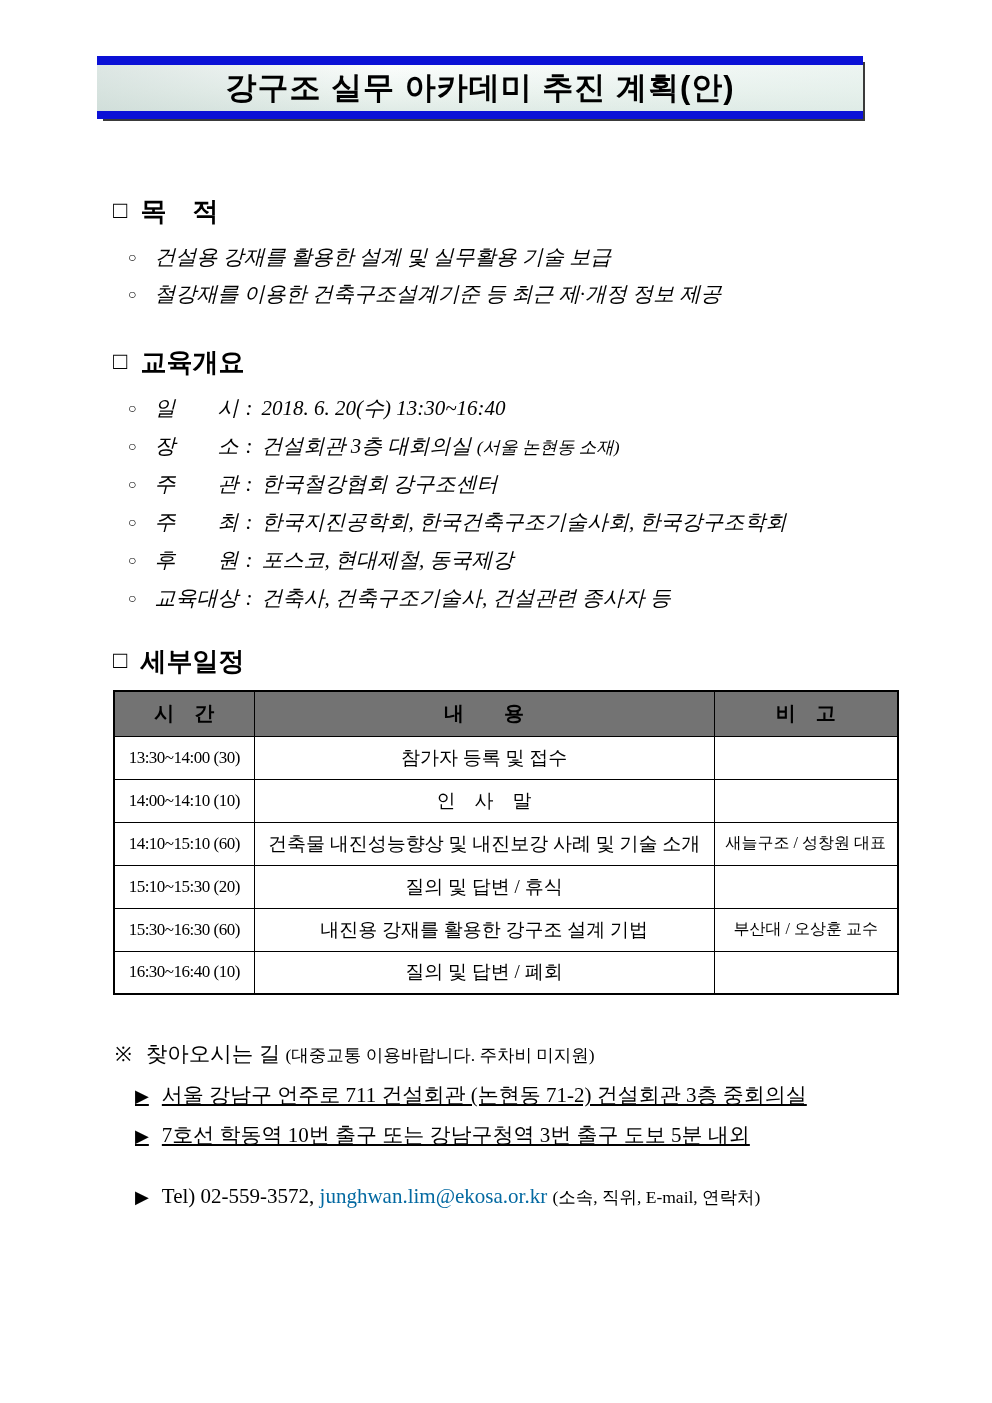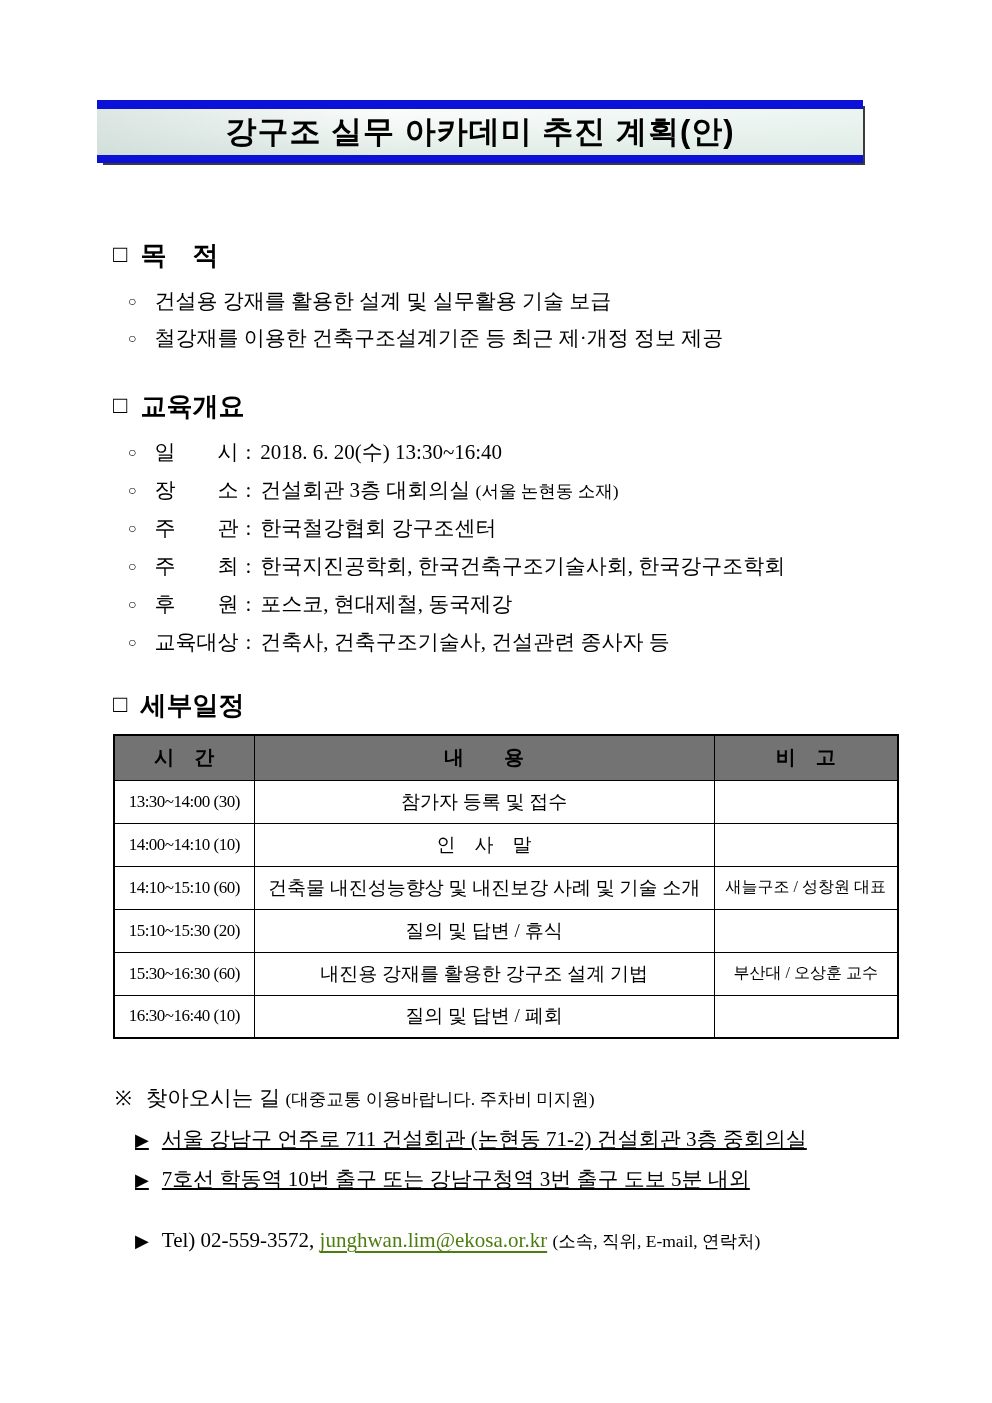--- a/index.html
+++ b/index.html
@@ -11,7 +11,7 @@
     position: relative;
     overflow: hidden;
   }
-  .page { width: 960px; height: 1403px; padding-top: 100px; }
+  .page { width: 960px; height: 1403px; padding-top: 56px; }
 
   
   .title-band {

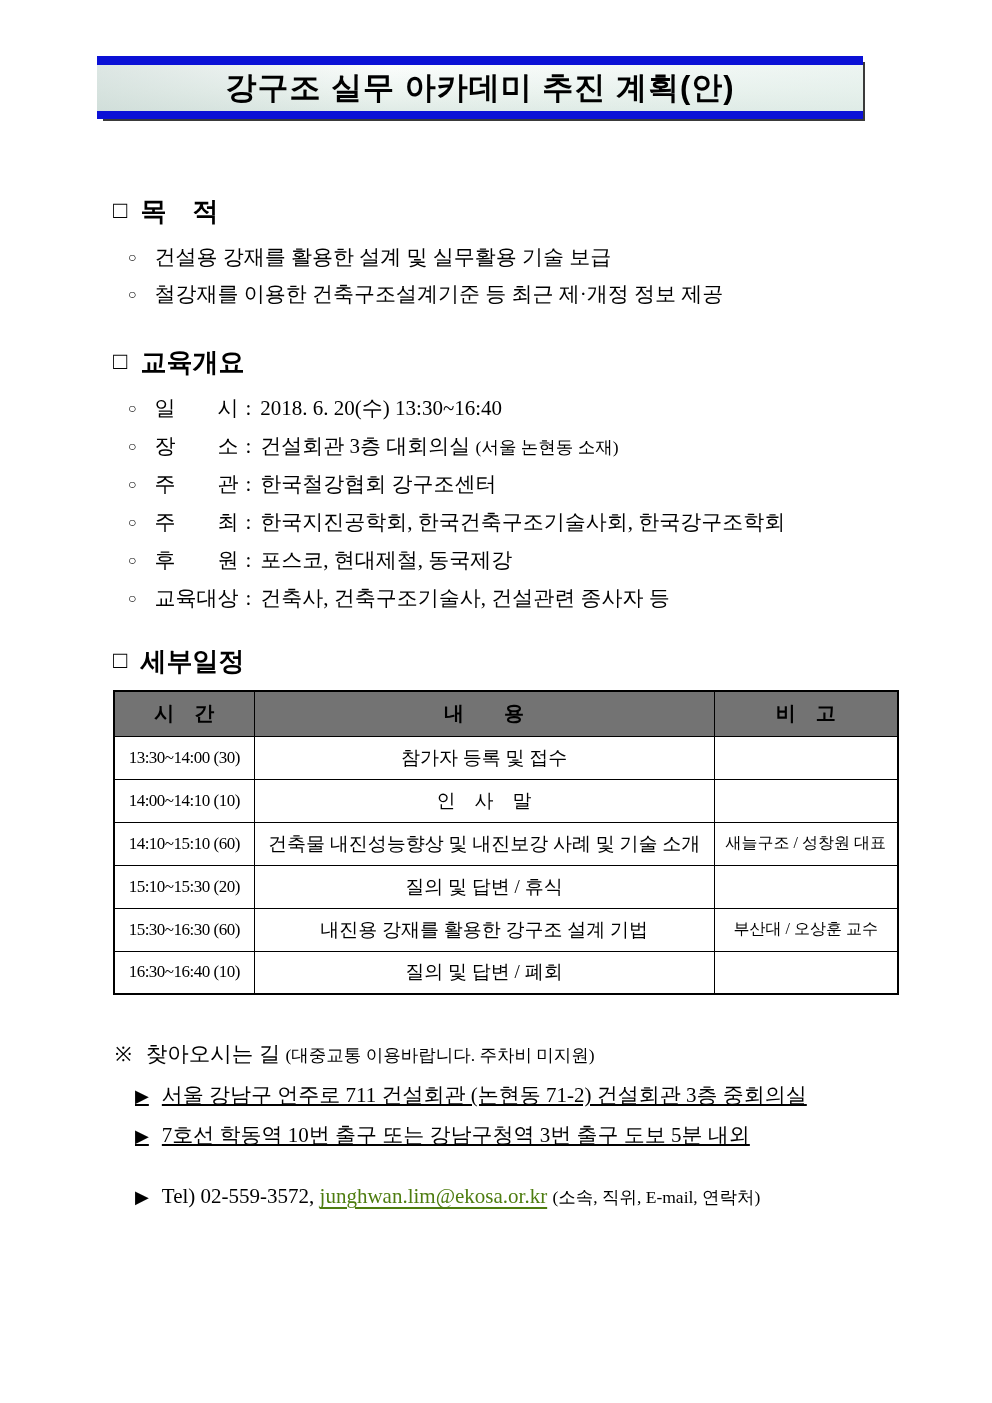--- a/index.html
+++ b/index.html
@@ -47,7 +47,7 @@
   .h-schedule { margin-top: 27px; }
 
   .bullet-list { list-style: none; margin-top: 12px; }
-  .bullet-list li { padding-left: 15px; line-height: 37px; font-size: 21px; white-space: nowrap; }
+  .bullet-list li { padding-left: 15px; line-height: 37px; font-size: 21px; white-space: nowrap; font-style: italic; }
   .circ { font-size: 14px; margin-right: 18px; vertical-align: 2px; }
   .ov-colon { margin: 0 9px 0 7px; }
   .small-note { font-size: 17.5px; margin-top: 21px; }

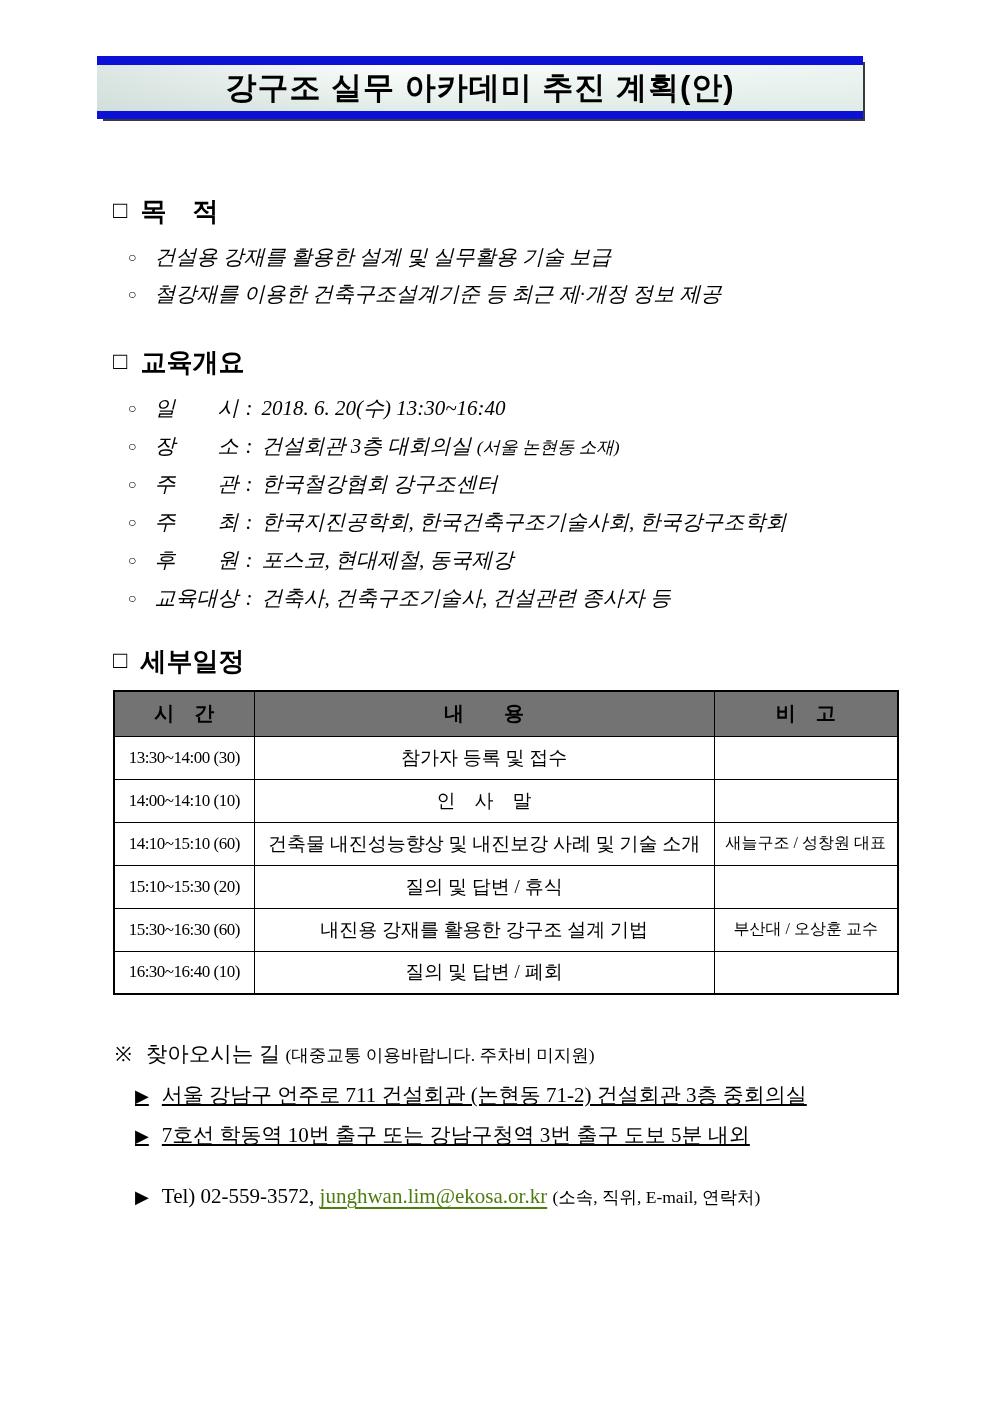--- a/index.html
+++ b/index.html
@@ -86,7 +86,7 @@
   .mark-arrow { font-size: 18px; margin-right: 13px; }
   .app-block { margin-top: 20px; }
   .tel-line { margin-top: 6px; padding-left: 22px; font-size: 21px; line-height: 40px; white-space: nowrap; }
-  .email-link { color: #4d7c0f; text-decoration: underline; text-underline-offset: 4px; cursor: pointer; }
+  .email-link { color: #0369a1; text-underline-offset: 4px; cursor: pointer; }
 </style>
 </head>
 <body>

